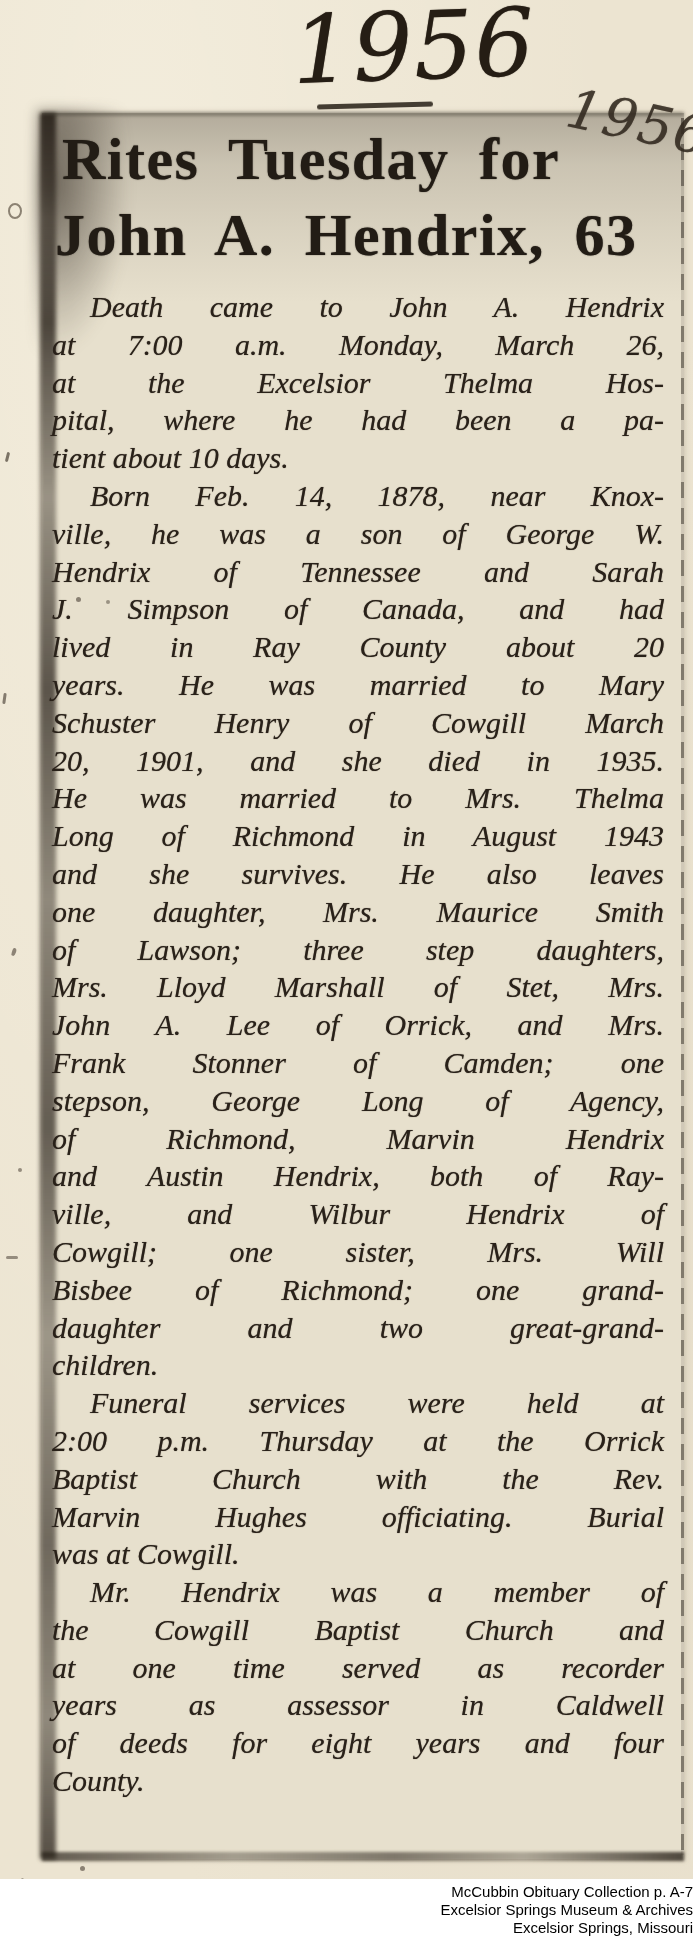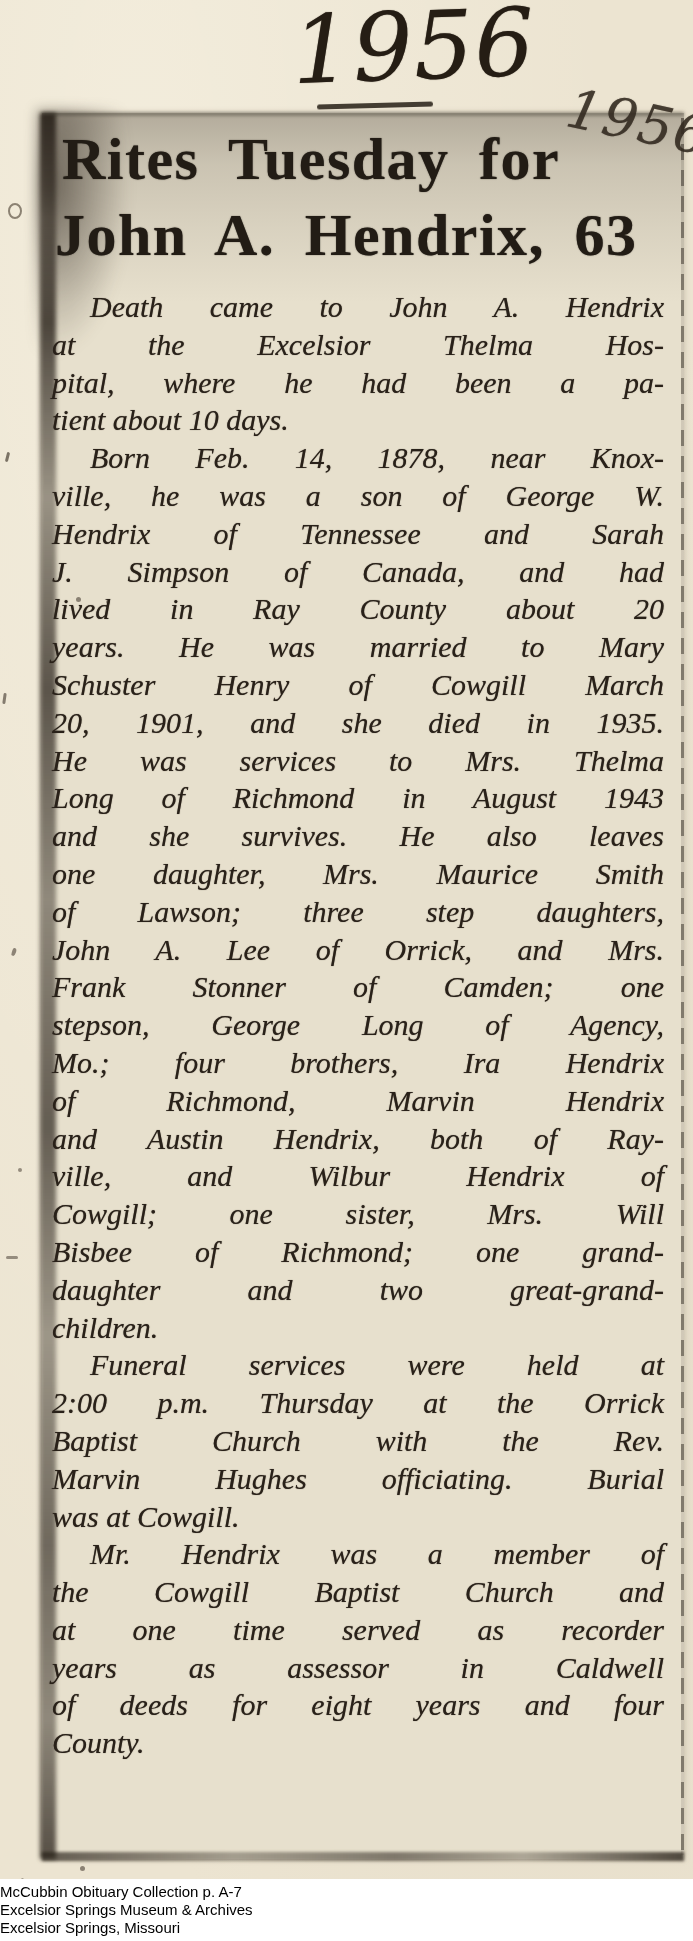--- a/index.html
+++ b/index.html
@@ -145,6 +145,7 @@
     <div class="body-text" id="body-text">
         <div class="paragraph">
           <div class="line first">Death came to John A. Hendrix</div>
+          <div class="line">at 7:00 a.m. Monday, March 26,</div>
           <div class="line">at the Excelsior Thelma Hos-</div>
           <div class="line">pital, where he had been a pa-</div>
           <div class="line last">tient about 10 days.</div>

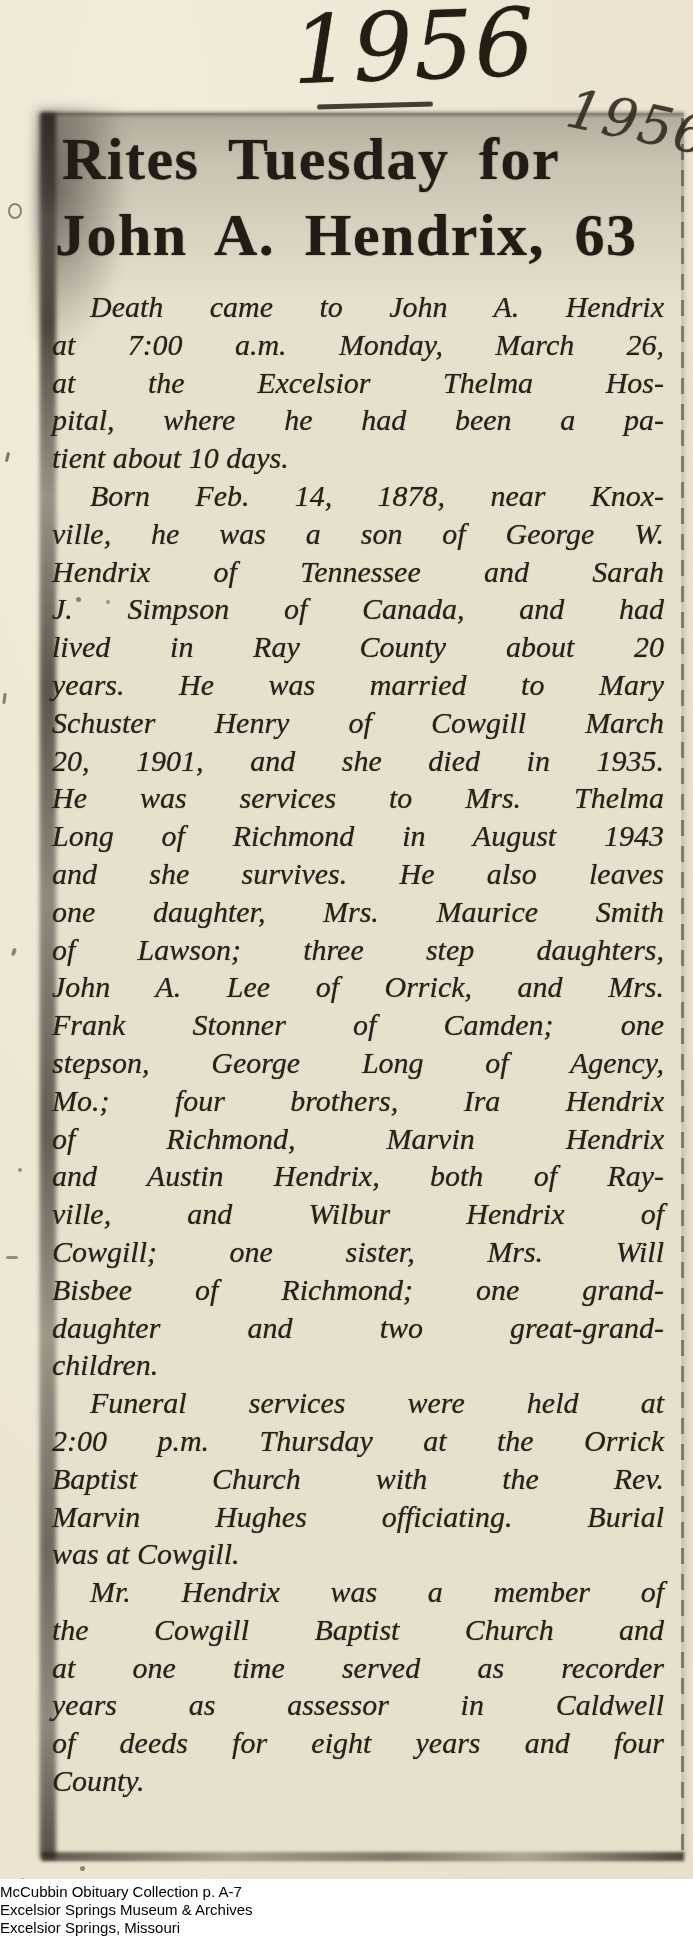--- a/index.html
+++ b/index.html
@@ -159,7 +159,7 @@
           <div class="line">years. He was married to Mary</div>
           <div class="line">Schuster Henry of Cowgill March</div>
           <div class="line">20, 1901, and she died in 1935.</div>
-          <div class="line">He was services to Mrs. Thelma</div>
+          <div class="line">He was married to Mrs. Thelma</div>
           <div class="line">Long of Richmond in August 1943</div>
           <div class="line">and she survives. He also leaves</div>
           <div class="line">one daughter, Mrs. Maurice Smith</div>

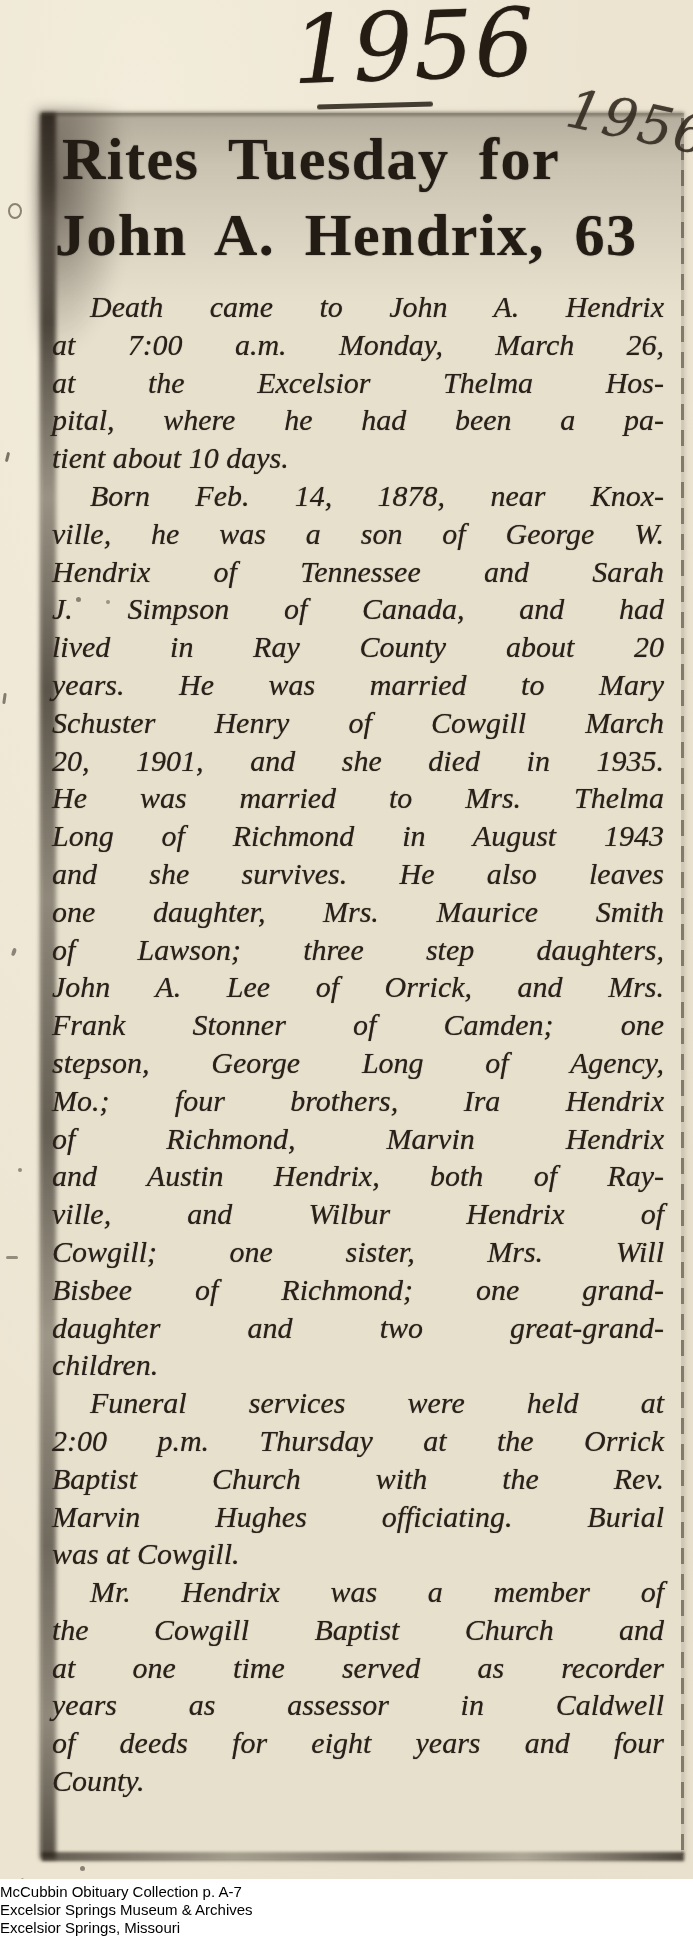--- a/index.html
+++ b/index.html
@@ -164,6 +164,7 @@
           <div class="line">and she survives. He also leaves</div>
           <div class="line">one daughter, Mrs. Maurice Smith</div>
           <div class="line">of Lawson; three step daughters,</div>
+          <div class="line">Mrs. Lloyd Marshall of Stet, Mrs.</div>
           <div class="line">John A. Lee of Orrick, and Mrs.</div>
           <div class="line">Frank Stonner of Camden; one</div>
           <div class="line">stepson, George Long of Agency,</div>

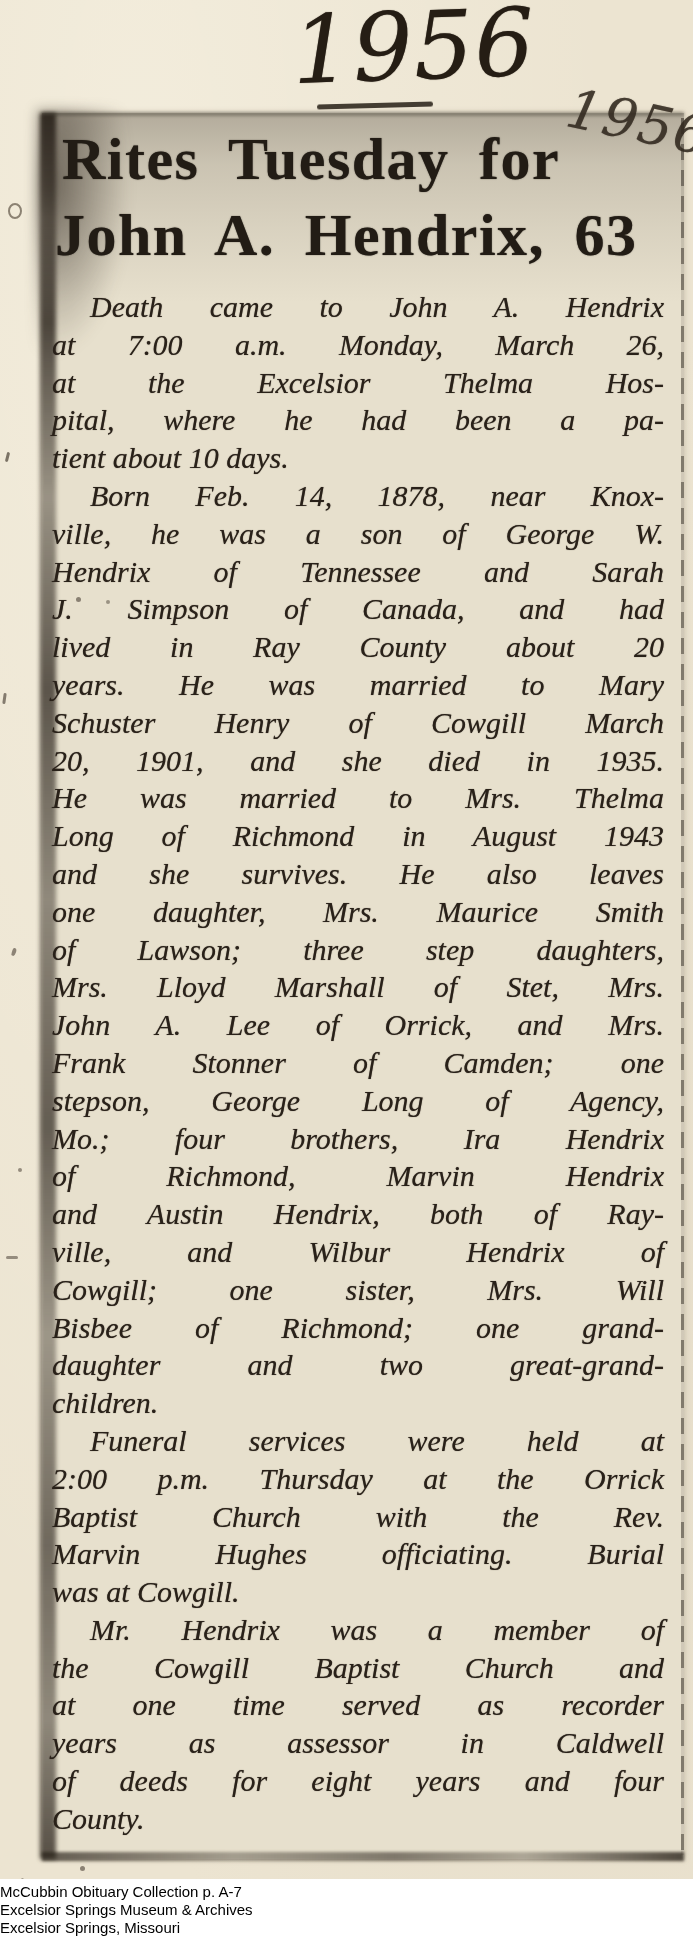--- a/index.html
+++ b/index.html
@@ -168,7 +168,6 @@
           <div class="line">John A. Lee of Orrick, and Mrs.</div>
           <div class="line">Frank Stonner of Camden; one</div>
           <div class="line">stepson, George Long of Agency,</div>
-          <div class="line">Mo.; four brothers, Ira Hendrix</div>
           <div class="line">of Richmond, Marvin Hendrix</div>
           <div class="line">and Austin Hendrix, both of Ray-</div>
           <div class="line">ville, and Wilbur Hendrix of</div>

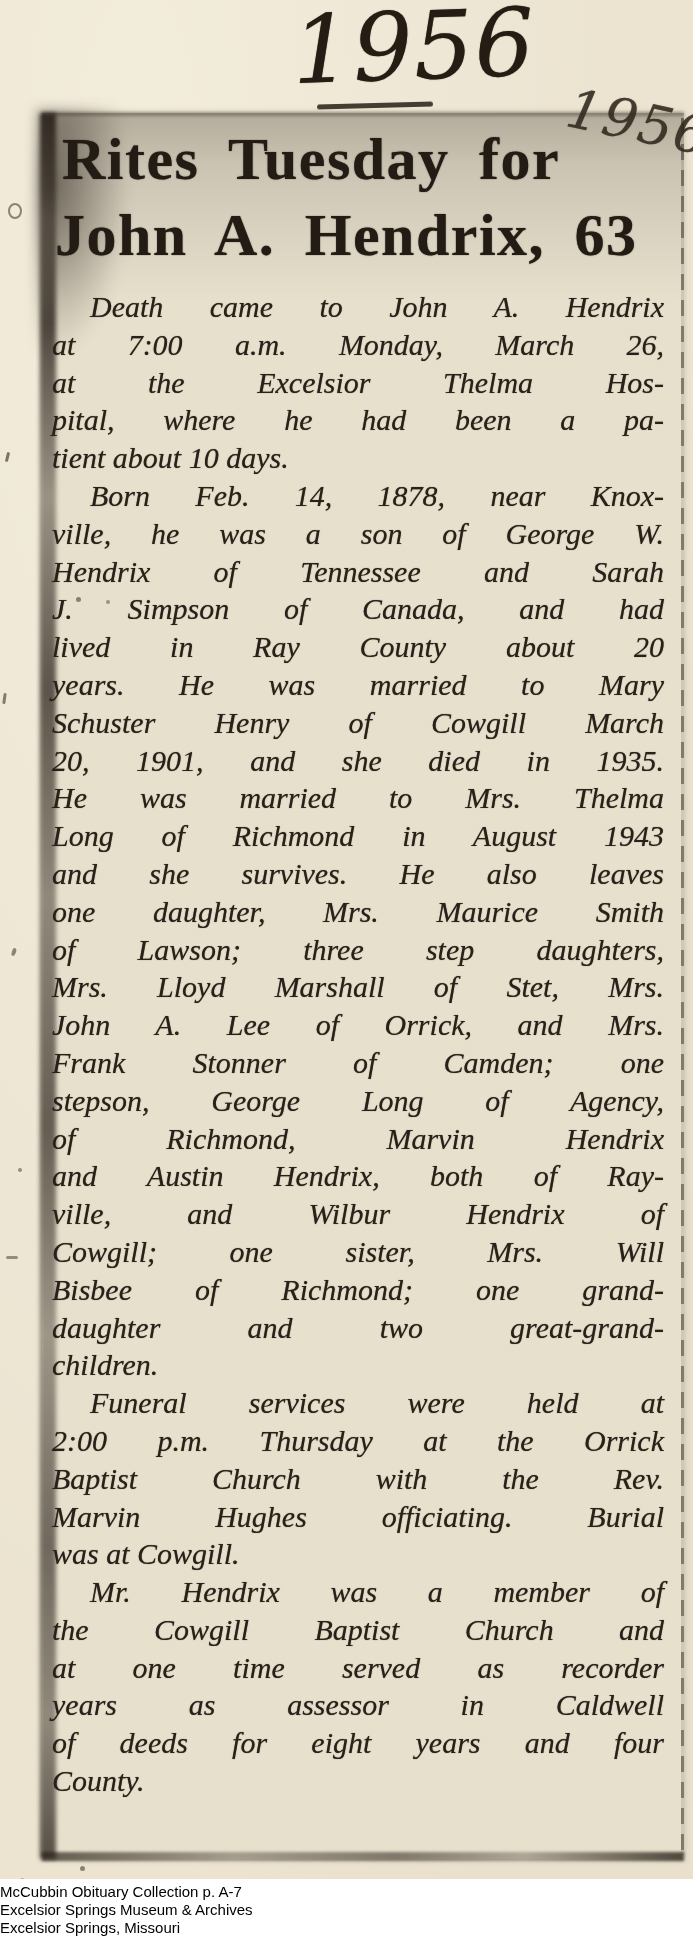--- a/index.html
+++ b/index.html
@@ -116,7 +116,7 @@
   
   .caption{
     position:absolute;left:0;right:0;bottom:0;height:62px;box-sizing:border-box;
-    background:#ffffff;padding-top:4px;text-align:left;
+    background:#ffffff;padding-top:4px;text-align:right;
     font-family:"Liberation Sans", sans-serif;
     font-size:15px;line-height:18px;color:#000000;
   }

